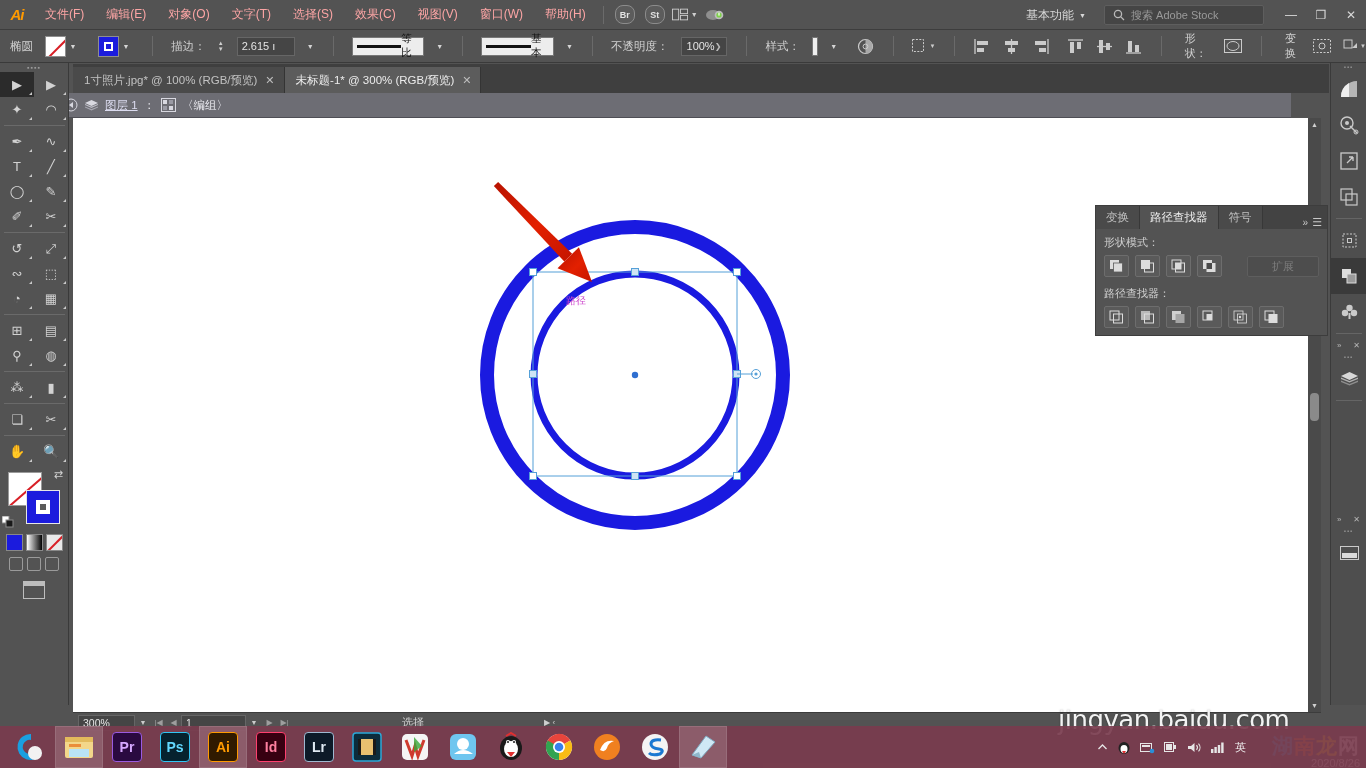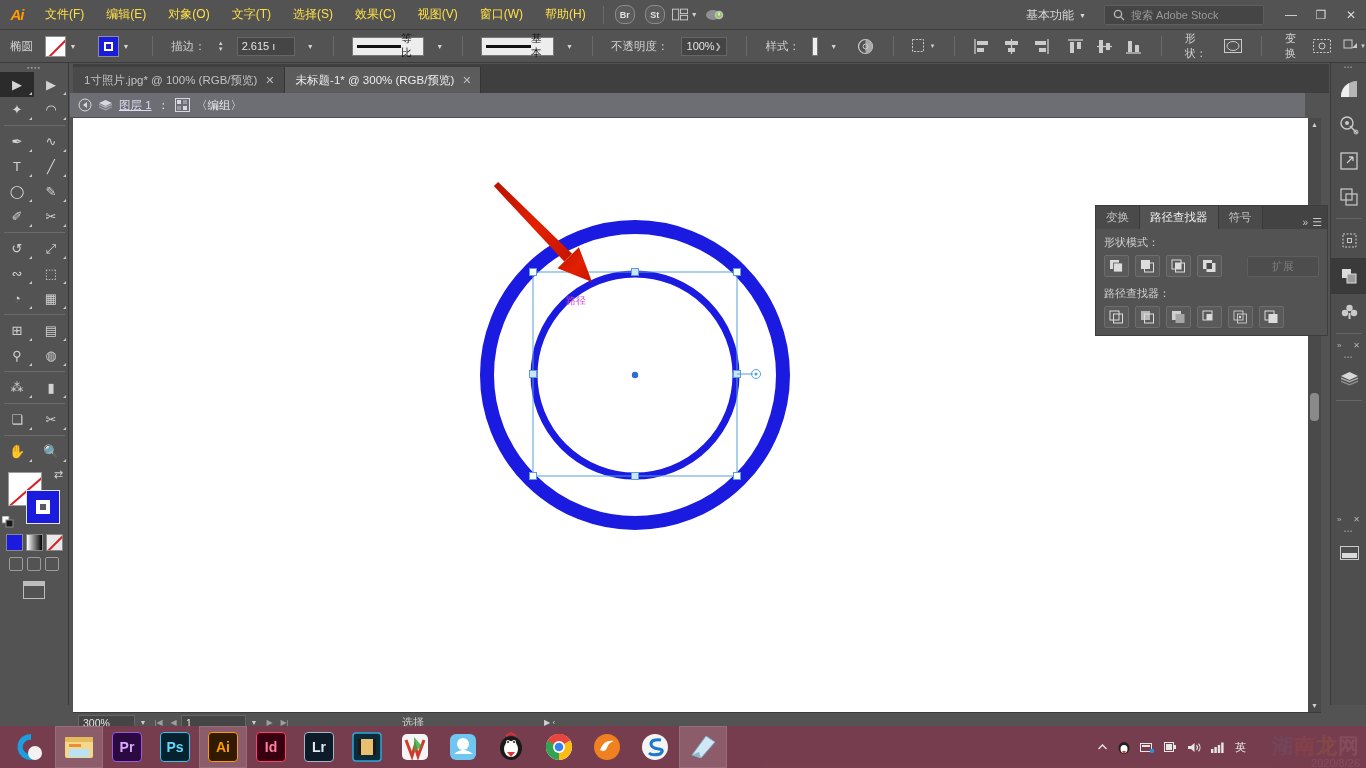--- a/index.html
+++ b/index.html
@@ -24,7 +24,7 @@
     letter-spacing: -1px;
   }
   .menu-item {
-    color: #fde047; font-size: 12px; padding: 0 11px; height: 30px;
+    color: #fca5a5; font-size: 12px; padding: 0 11px; height: 30px;
     display: flex; align-items: center; white-space: nowrap;
   }
   .mb-sep { width:1px; height:18px; background:#6b6b6b; margin:0 6px; }

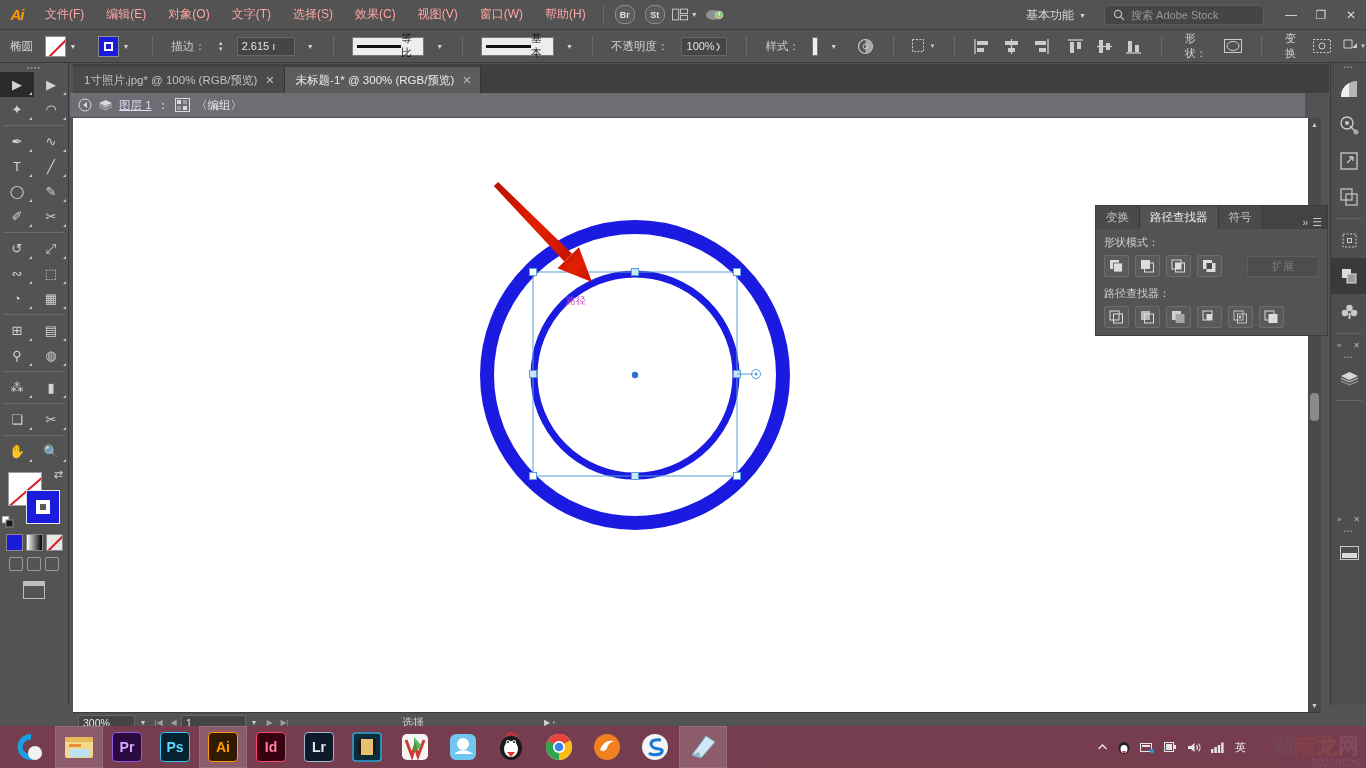--- a/index.html
+++ b/index.html
@@ -122,7 +122,7 @@
 
   
   .crumbbar {
-    position:absolute; left:70px; top:93px; width:1235px; height:25px;
+    position:absolute; left:56px; top:93px; width:1235px; height:25px;
     background:#6d6d74; display:flex; align-items:center; gap:6px; padding-left:8px;
     border-bottom:1px solid #4e4e55;
   }

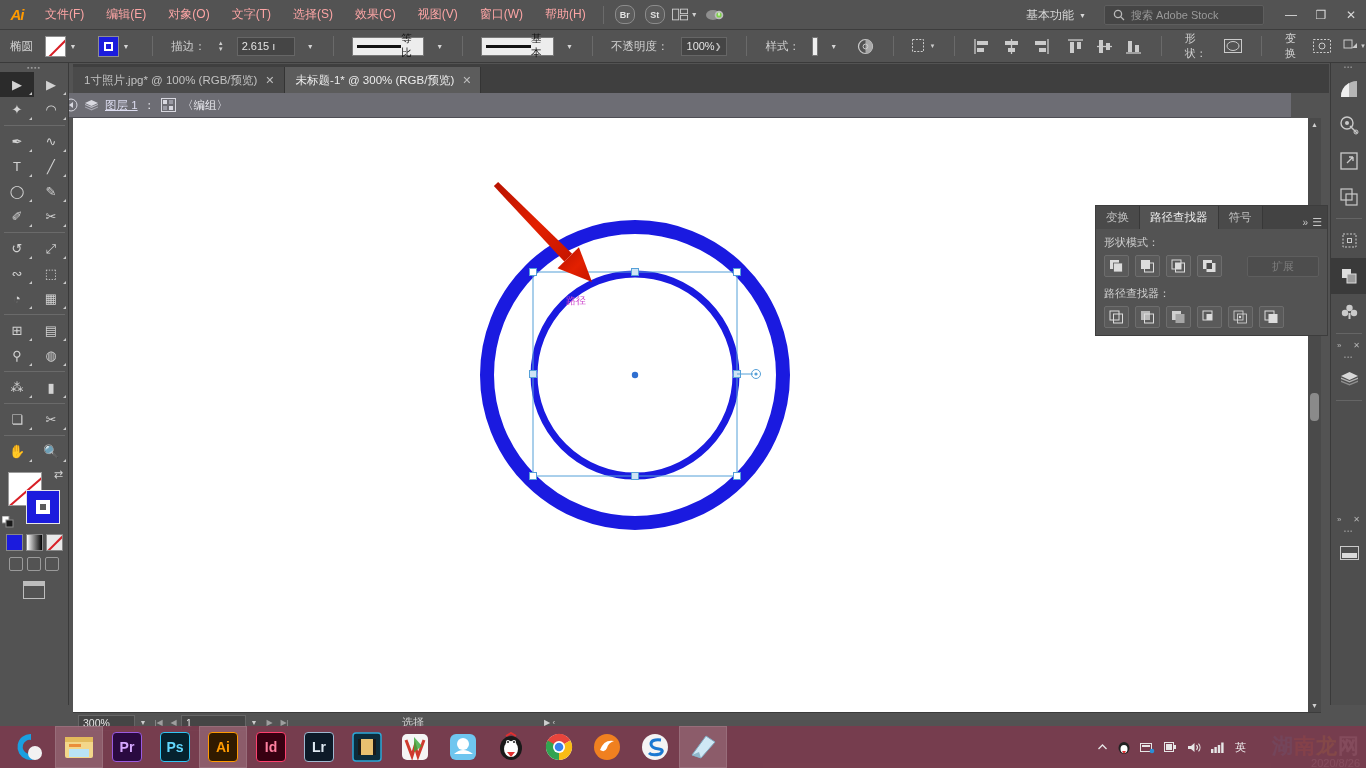--- a/index.html
+++ b/index.html
@@ -921,6 +921,7 @@
     </div>
   </div>
 
+  <div class="jingyan-txt">jingyan.baidu.com</div>
   <div class="hnlw">
     <div class="cn">
       <span class="c1">湖</span><span class="c2">南</span><span class="c3">龙</span><span class="c4">网</span>

